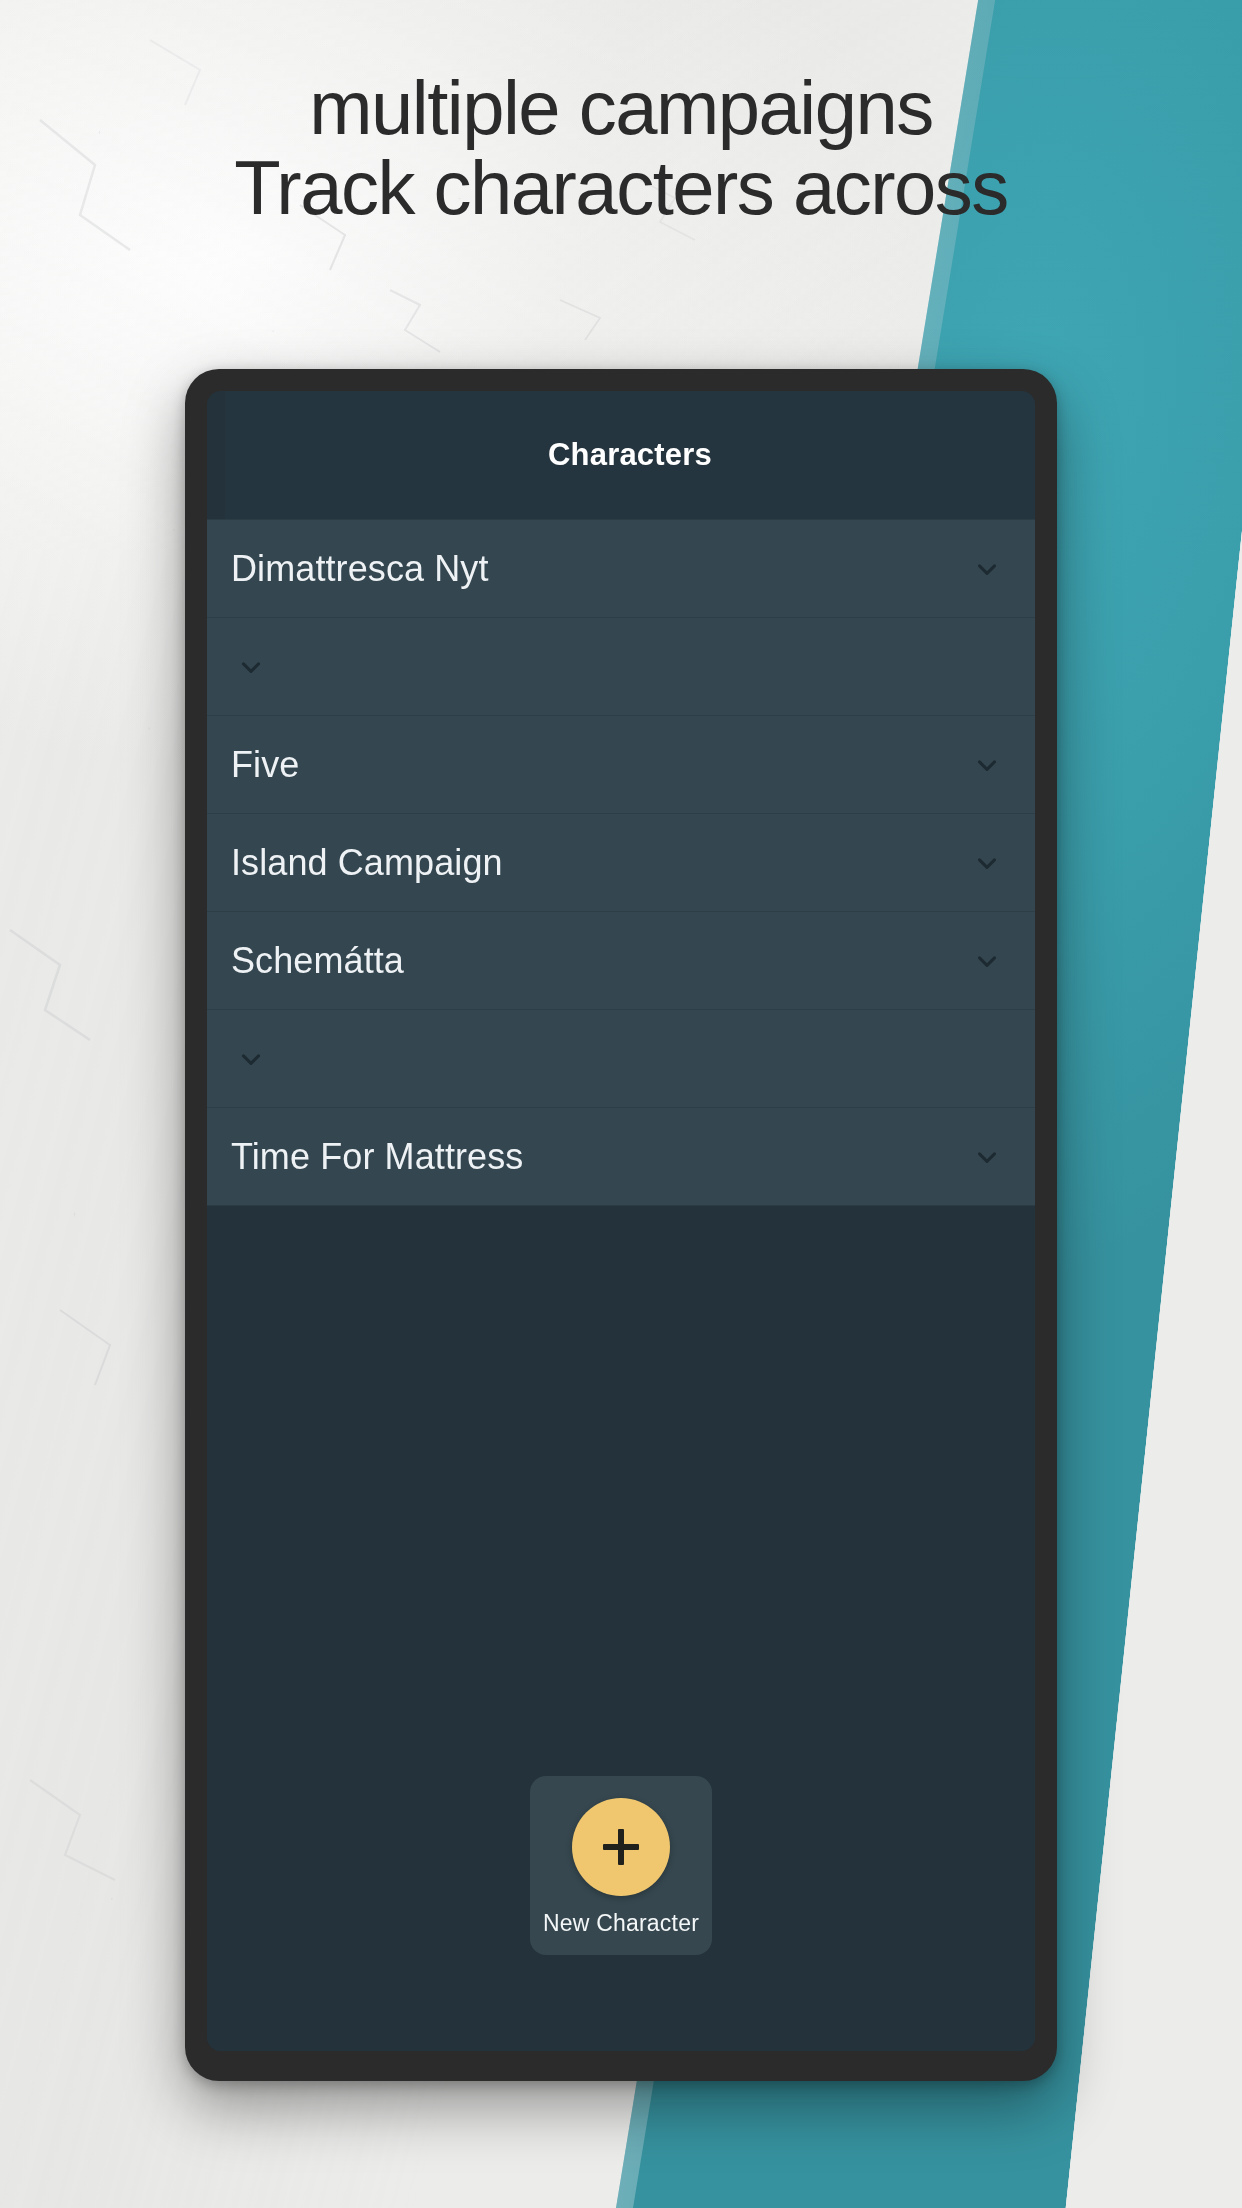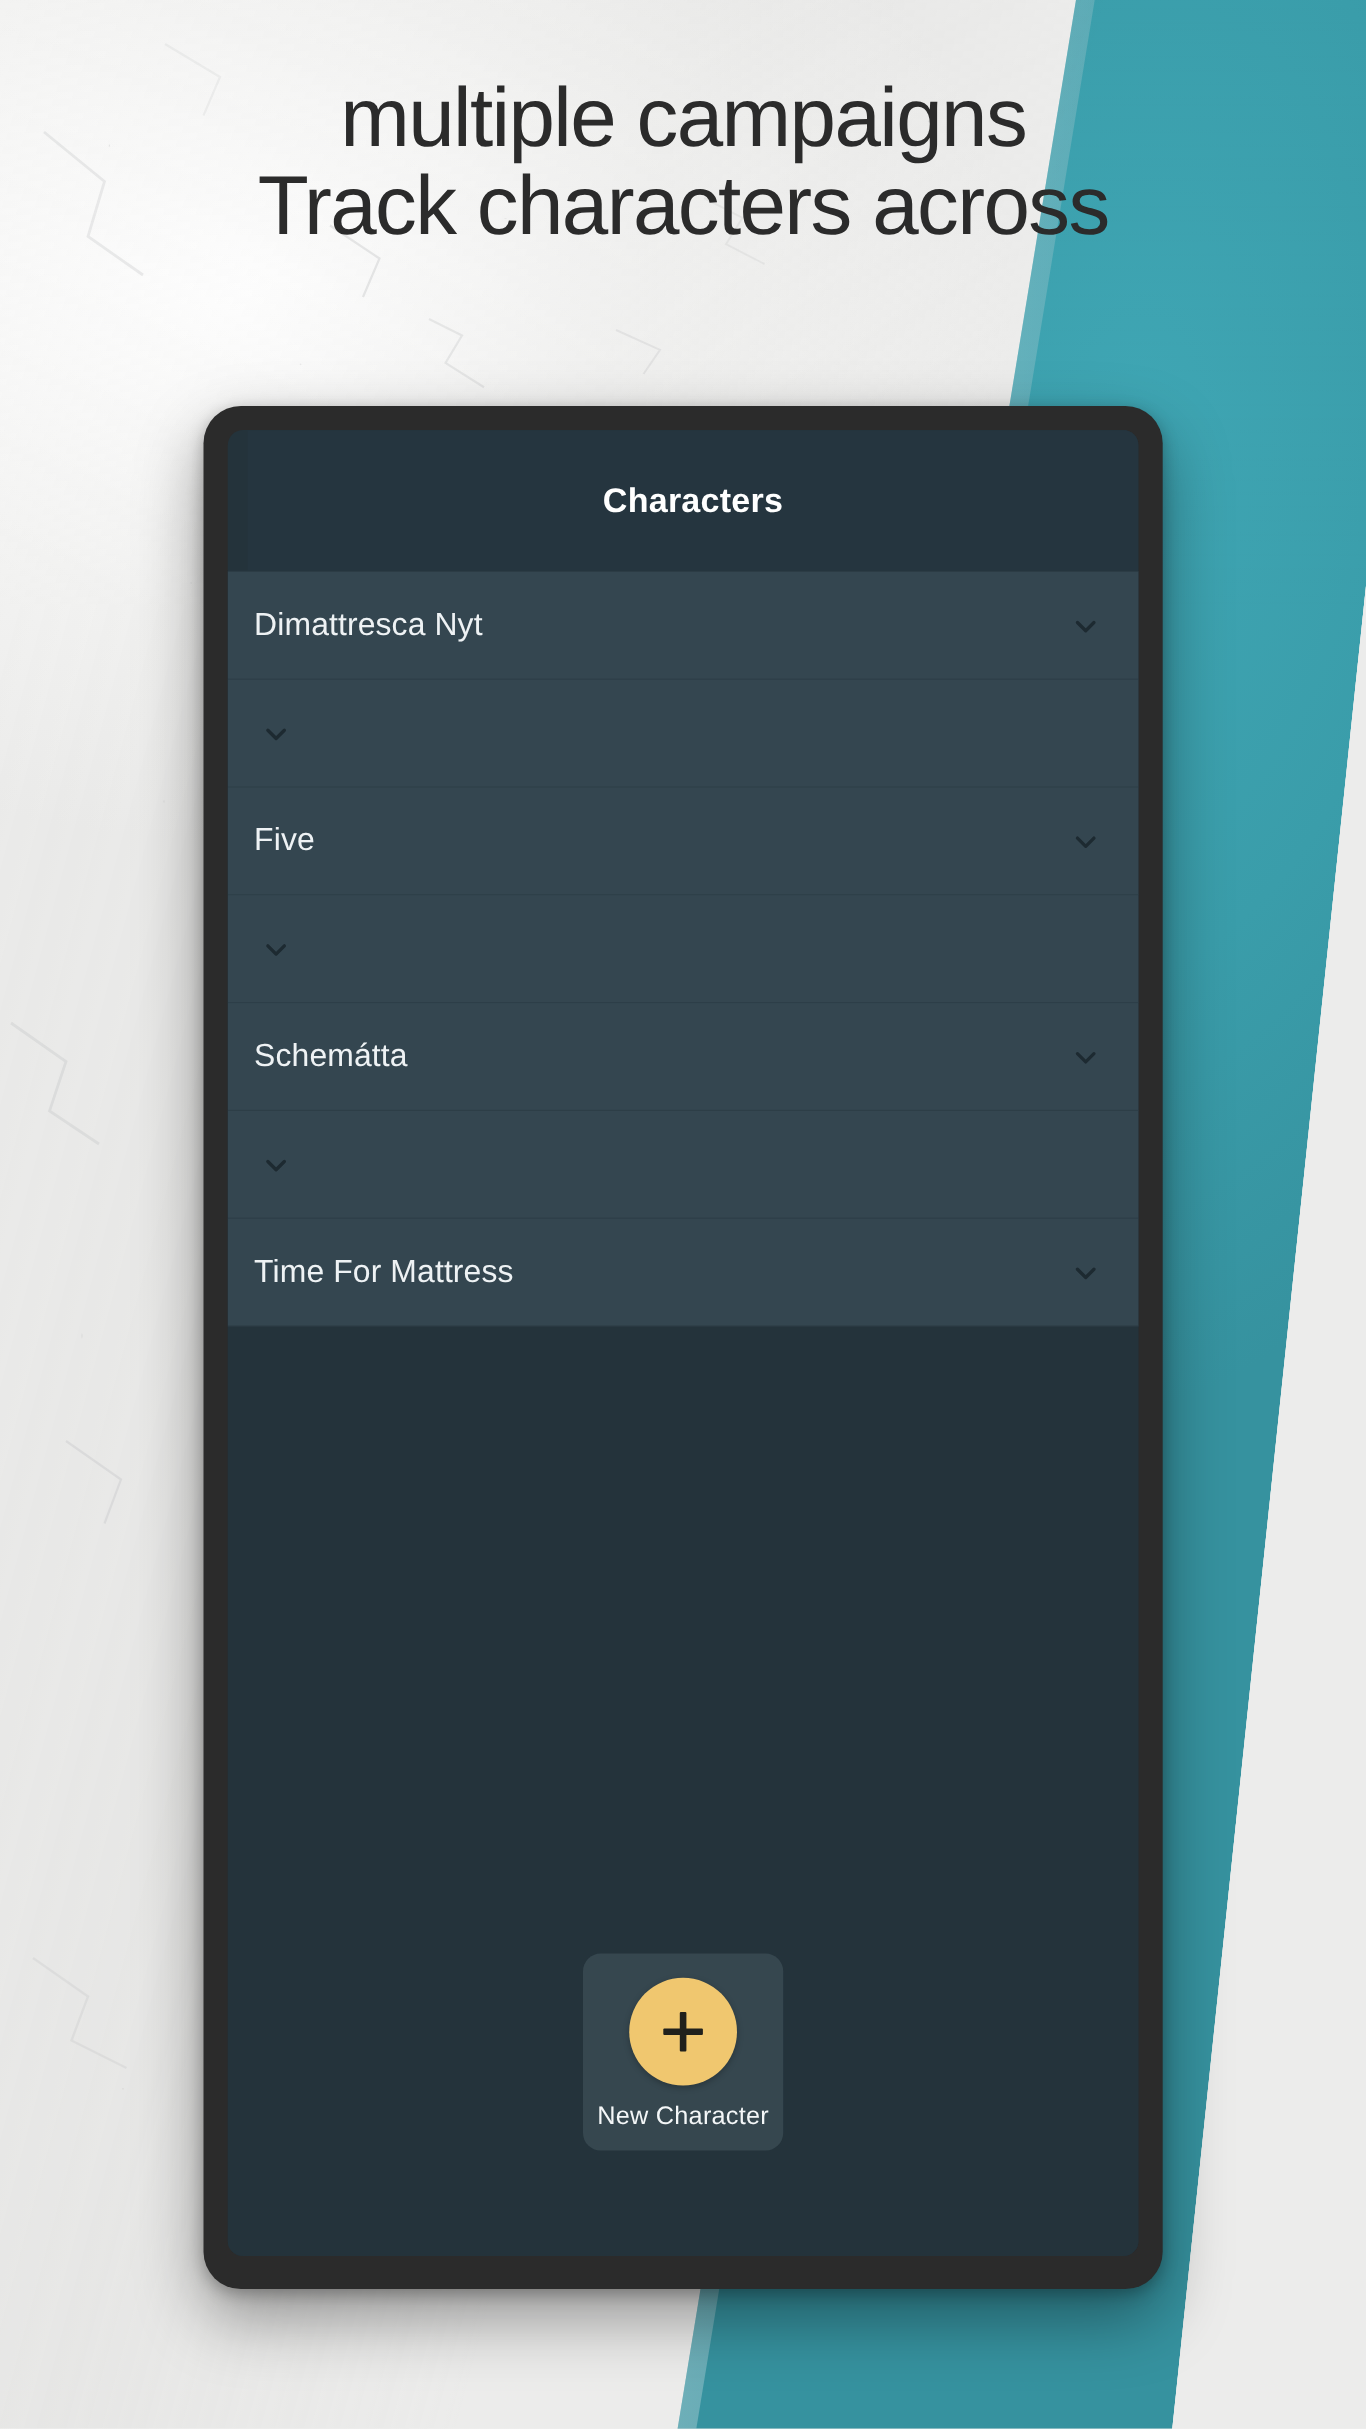--- a/index.html
+++ b/index.html
@@ -167,7 +167,7 @@
   .char-name{
     flex:1 1 auto;
     color:#eef2f4;
-    font-size:29px;
+    font-size:36px;
     font-weight:400;
     letter-spacing:.1px;
   }

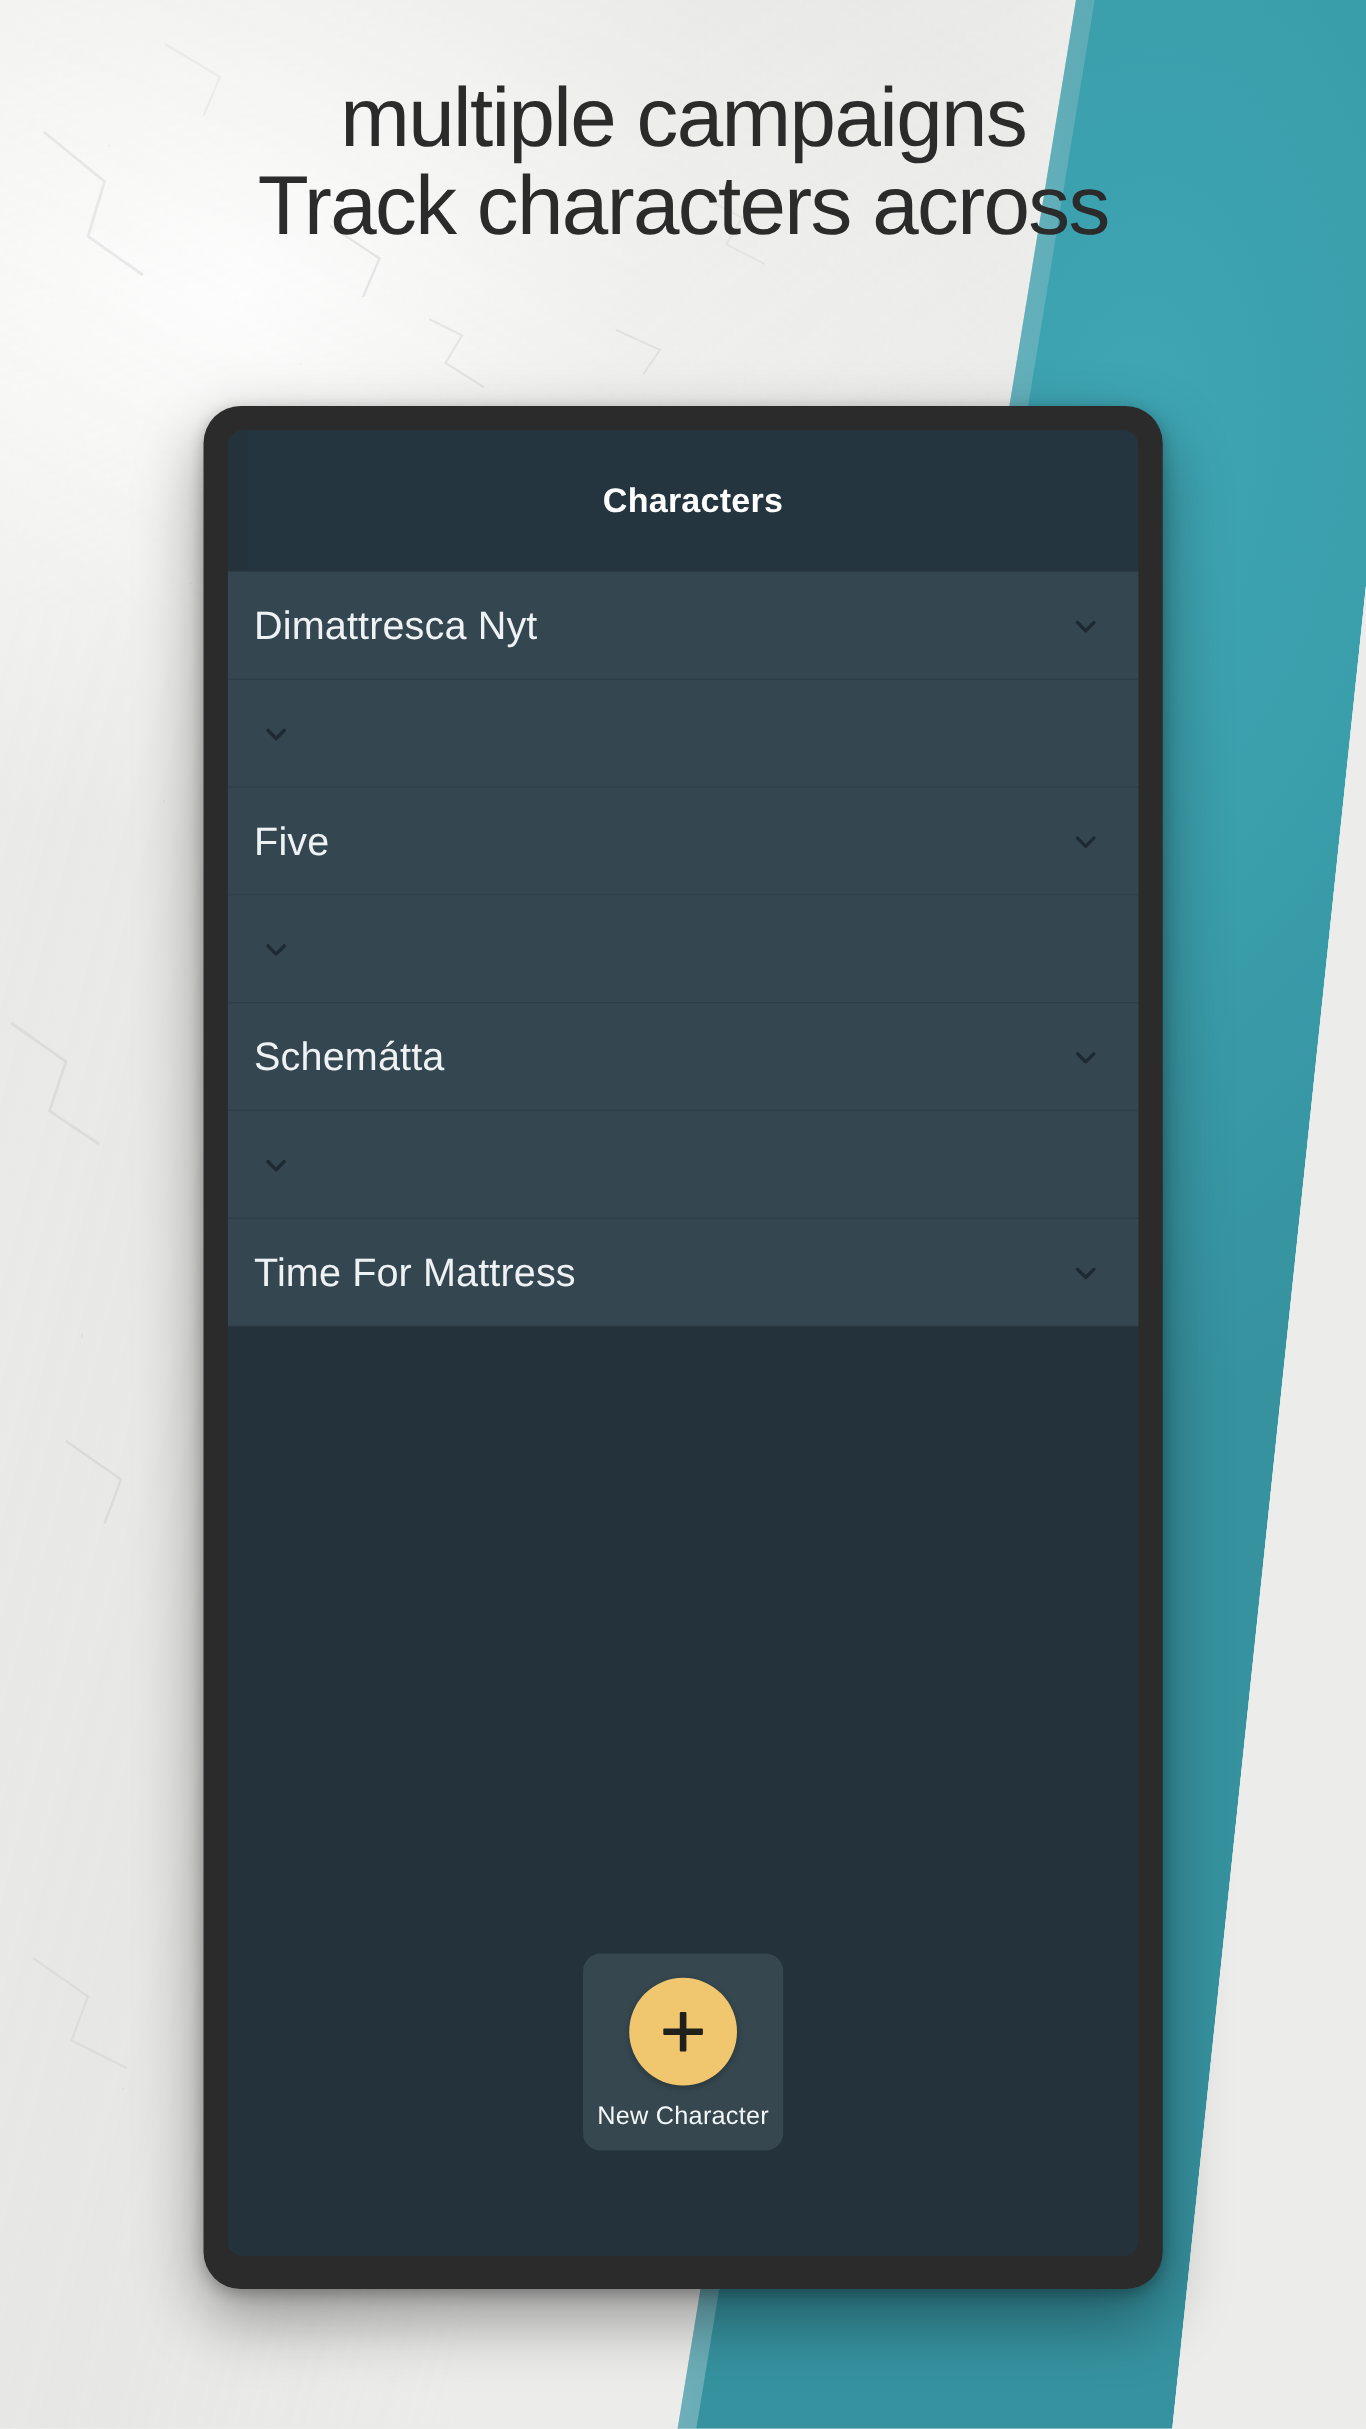--- a/index.html
+++ b/index.html
@@ -295,6 +295,7 @@
         </div>
 
         <div class="char-row">
+          <span class="char-name">Island Campaign</span>
           <span class="chev">
             <svg width="30" height="30" viewBox="0 0 24 24" fill="none">
                 <path d="M6 9.5 L12 15.5 L18 9.5" stroke="#1d2a31" stroke-width="2.4" stroke-linecap="round" stroke-linejoin="round"></path>

